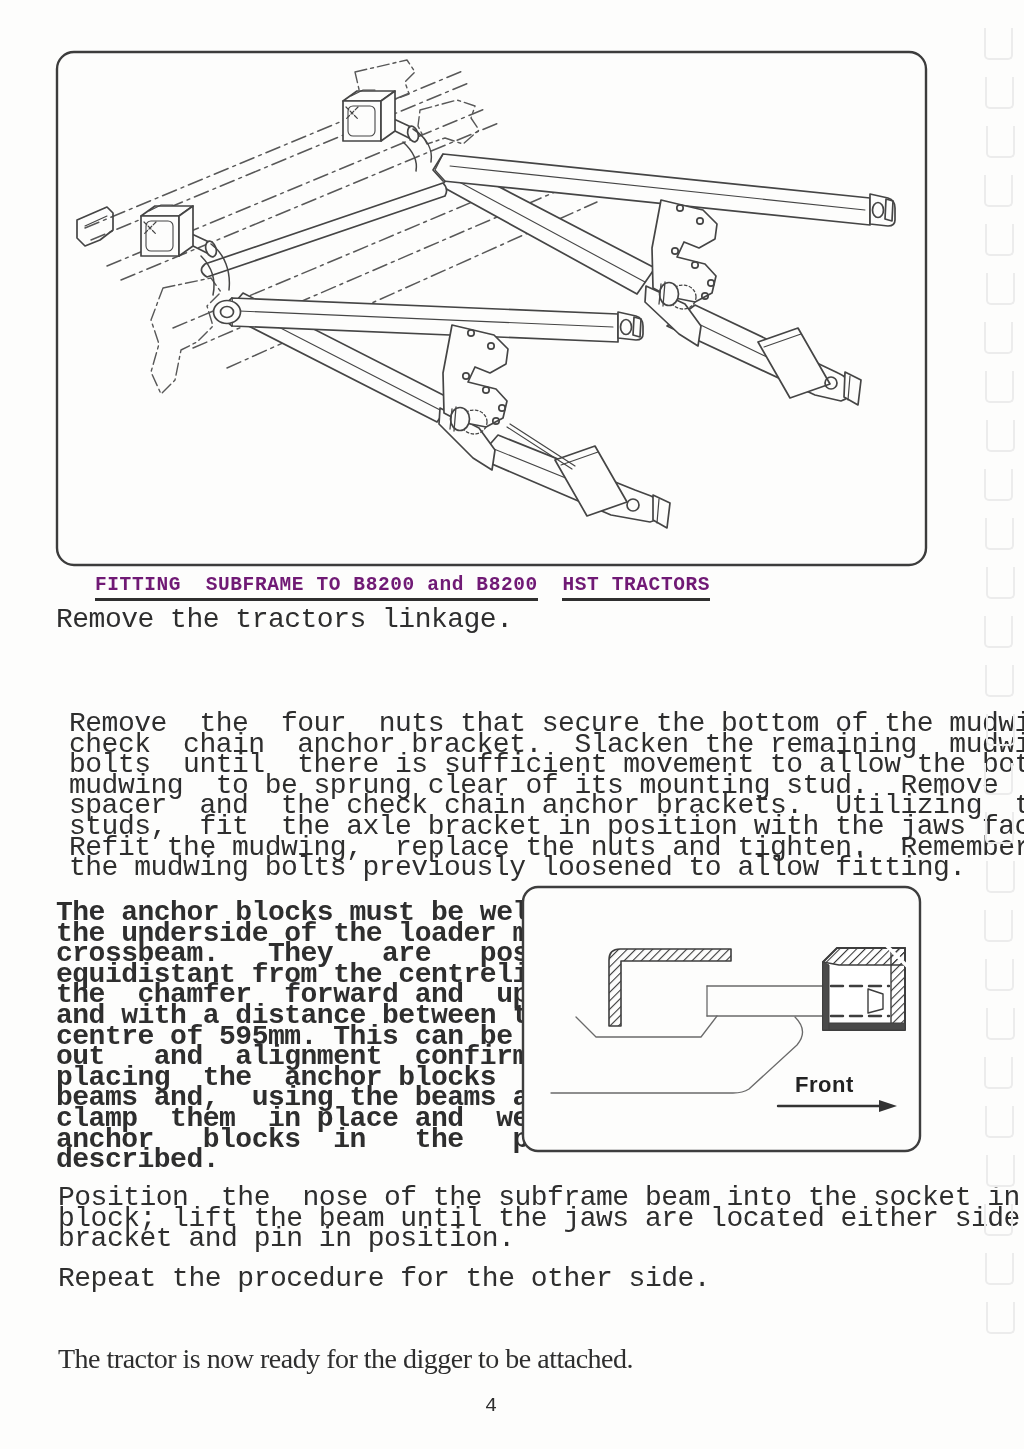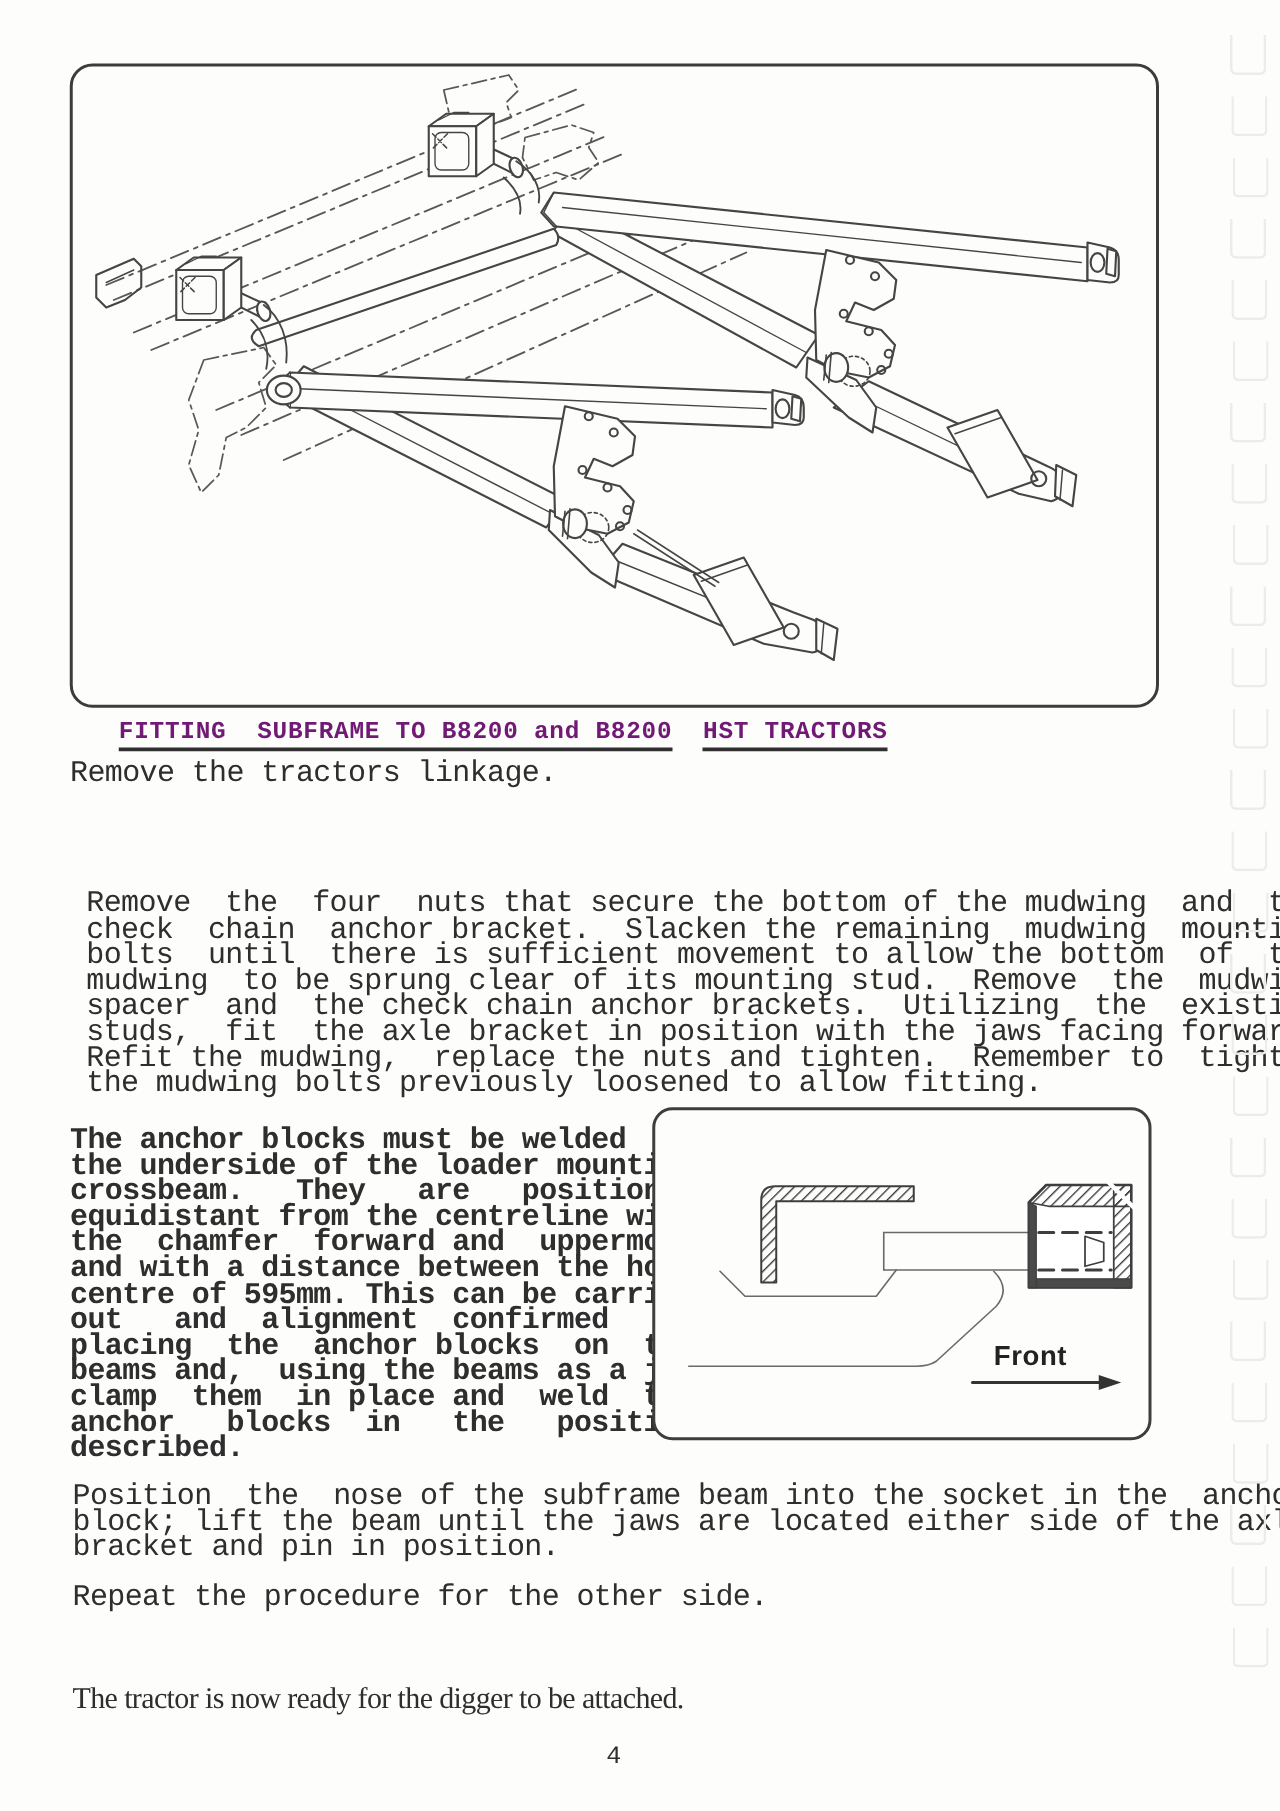--- a/index.html
+++ b/index.html
@@ -6,7 +6,7 @@
   #page{position:relative;width:1024px;height:1449px;background:#fdfdfc;overflow:hidden;
         font-family:"Liberation Mono","DejaVu Sans Mono",monospace;color:#2d2d2d;}
   .abs{position:absolute;}
-  .para{white-space:pre;font-size:24px;line-height:20.6px;letter-spacing:-0.5px;color:#2e2e2e;}
+  .para{white-space:pre;font-size:28px;line-height:20.6px;letter-spacing:-0.5px;color:#2e2e2e;}
   #heading{top:574px;left:55px;font-weight:bold;font-size:19.5px;letter-spacing:0.6px;white-space:pre;color:#701a75;margin-left:40px;}
   #heading .useg{border-bottom:3.5px solid #2f2f2f;padding-bottom:2px;}
   #diagram1{top:50px;left:55px;}

